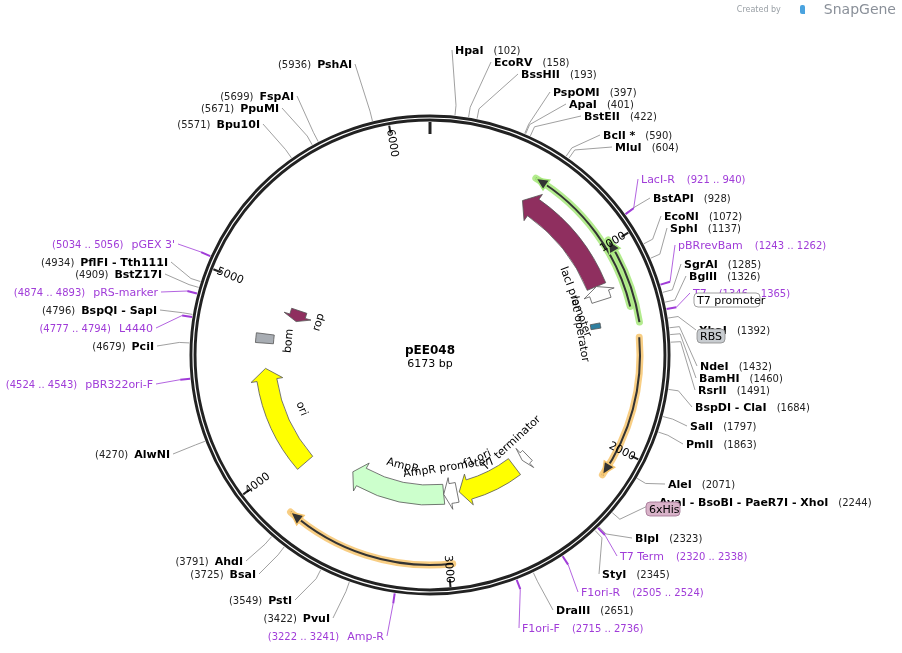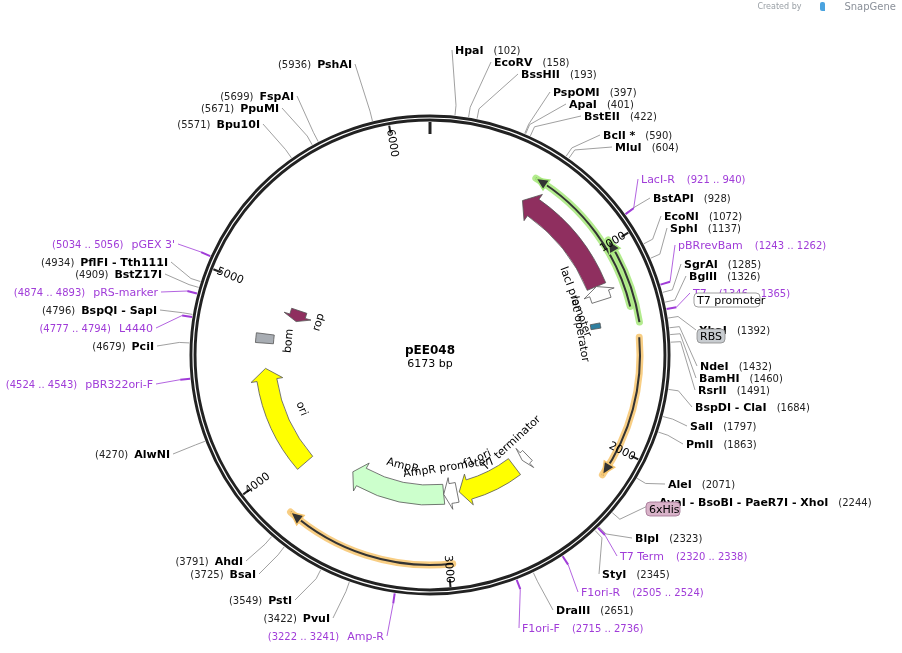--- a/index.html
+++ b/index.html
@@ -6,7 +6,7 @@
   body { width:902px; height:653px; position:relative; overflow:hidden; font-family:"DejaVu Sans", sans-serif; }
   #map { position:absolute; left:0; top:0; width:902px; height:653px; }
   .credit { position:absolute; right:6px; top:1px; font-size:8px; color:#9aa0a6; display:flex; align-items:center; gap:19px; }
-  .credit .brand { font-size:10px; color:#8a9099; }
+  .credit .brand { font-size:14px; color:#8a9099; }
   .credit .logo { width:5px; height:9px; background:#4aa3df; border-radius:2px 2px 0 2px; display:inline-block; }
   svg text { font-family:"DejaVu Sans", sans-serif; }
   .enz { font-size:11px; font-weight:bold; fill:#000; }

